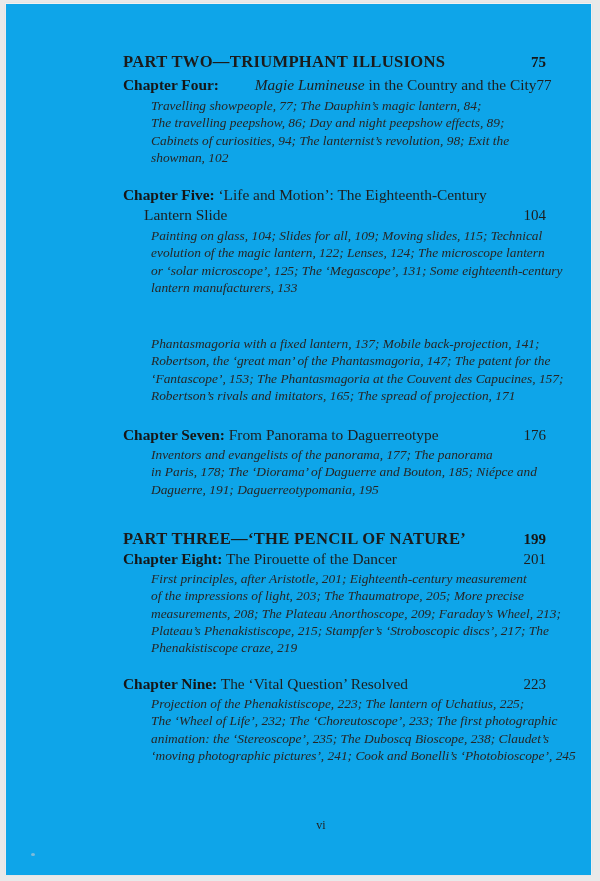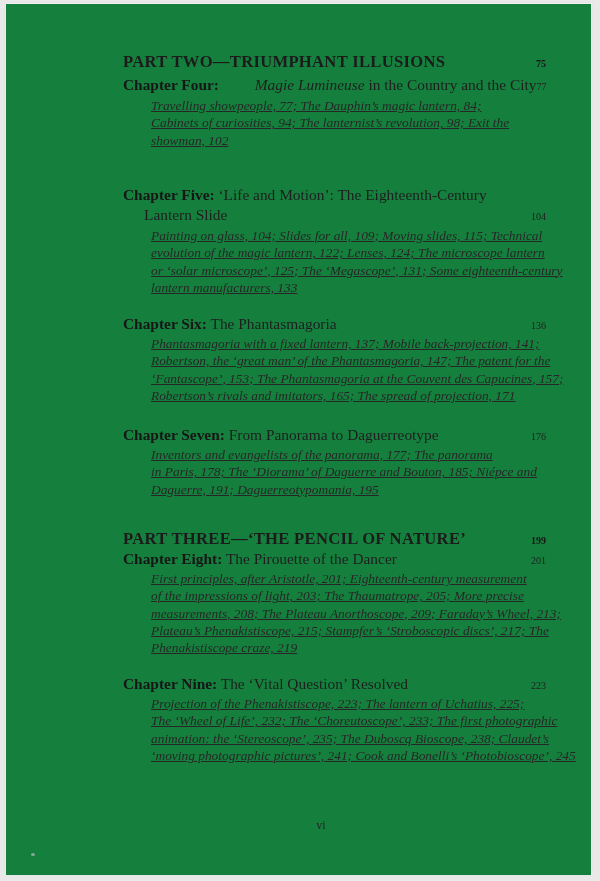--- a/index.html
+++ b/index.html
@@ -17,7 +17,7 @@
     top: 3px;
     width: 585px;
     height: 871px;
-    background: #15803d;
+    background: #0ea5e9;
     border-left: 1px solid #ececec;
     border-top: 1px solid #f1f1f1;
     border-right: 1px solid #efefef;

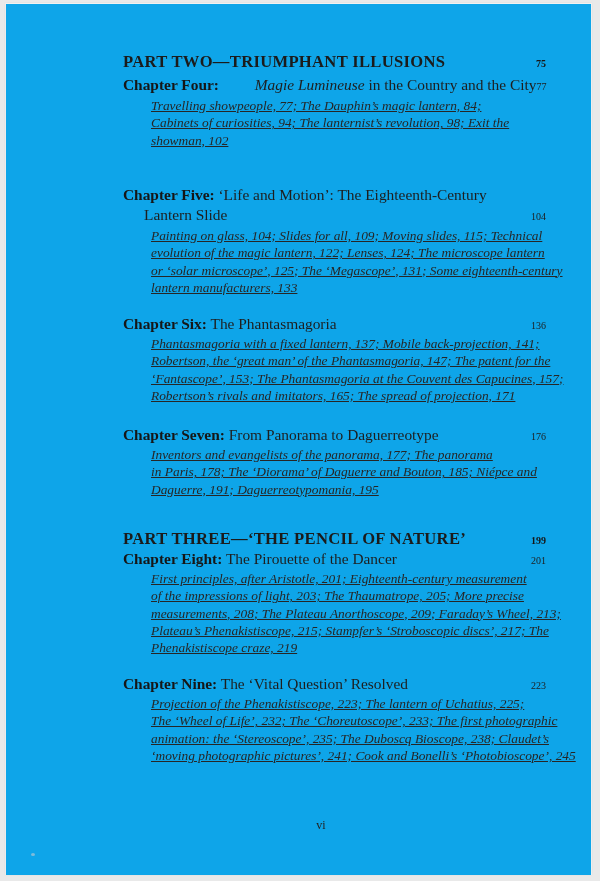--- a/index.html
+++ b/index.html
@@ -46,7 +46,7 @@
   .chap-title b { font-weight: bold; color: #161616; }
   .chap-title i { font-style: italic; margin-left: 32px; }
   .page-num {
-    font-size: 10px;
+    font-size: 15px;
     color: #1e1e1e;
   }
   .page-num.bold { font-weight: bold; color: #161616; }

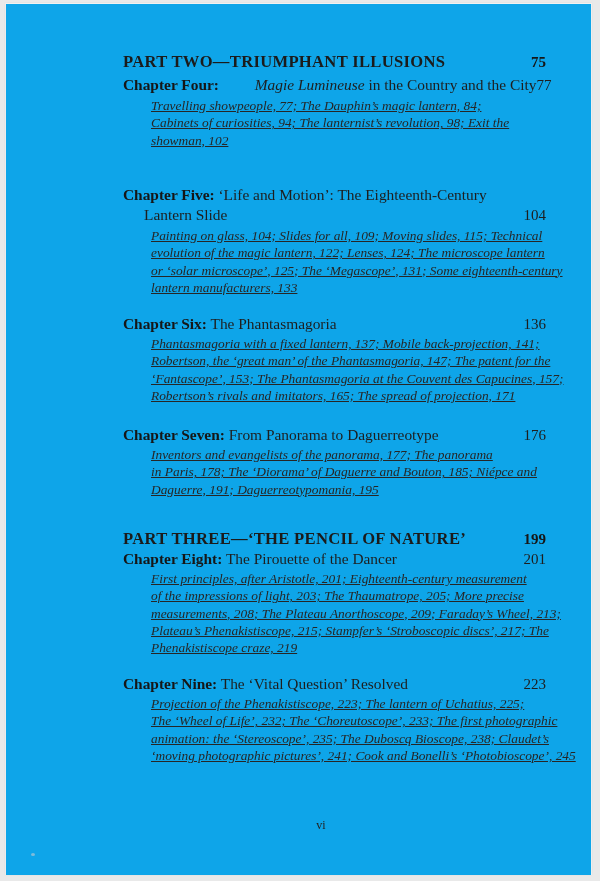--- a/index.html
+++ b/index.html
@@ -68,7 +68,6 @@
     left: 145px;
     width: 405px;
     color: #262626;
-    text-decoration: underline;
   }
   .sub-line {
     font-style: italic;

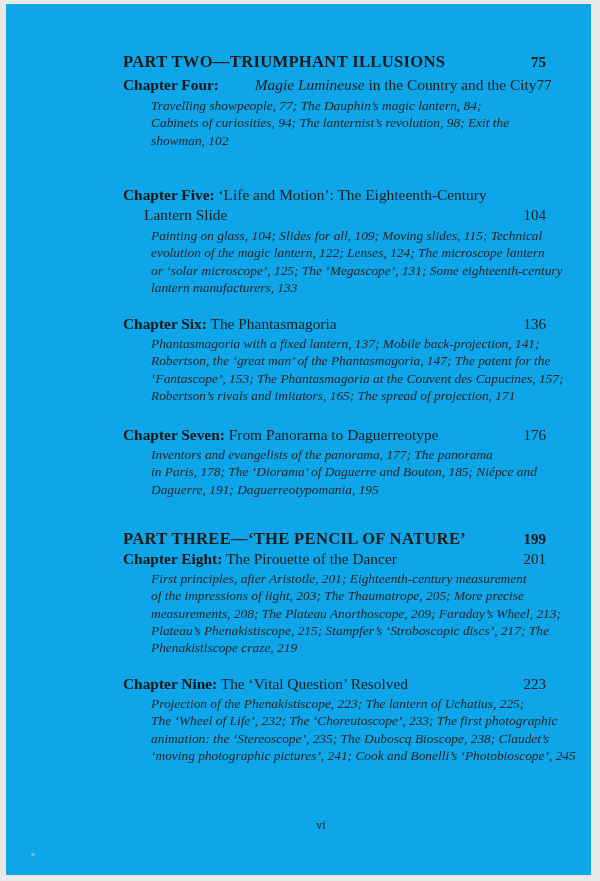--- a/index.html
+++ b/index.html
@@ -110,6 +110,7 @@
   </div>
   <div class="sub-block" style="top:93px">
     <div class="sub-line">Travelling showpeople, 77; The Dauphin’s magic lantern, 84;</div>
+    <div class="sub-line">The travelling peepshow, 86; Day and night peepshow effects, 89;</div>
     <div class="sub-line">Cabinets of curiosities, 94; The lanternist’s revolution, 98; Exit the</div>
     <div class="sub-line">showman, 102</div>
   </div>

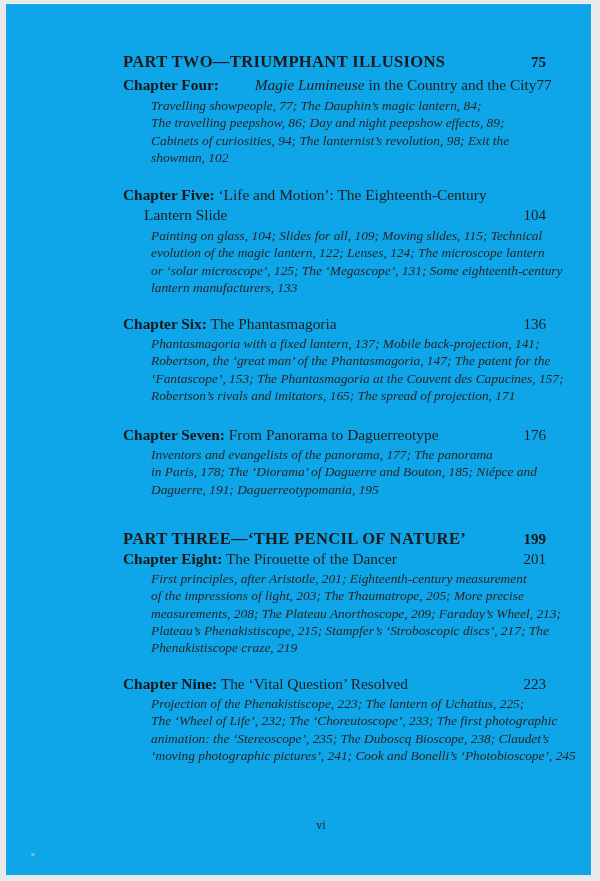--- a/index.html
+++ b/index.html
@@ -129,10 +129,6 @@
     <div class="sub-line">lantern manufacturers, 133</div>
   </div>
 
-  <div class="row" style="top:310px">
-    <span class="chap-title"><b>Chapter Six:</b><span> The Phantasmagoria</span></span>
-    <span class="page-num">136</span>
-  </div>
   <div class="sub-block" style="top:331px">
     <div class="sub-line">Phantasmagoria with a fixed lantern, 137; Mobile back-projection, 141;</div>
     <div class="sub-line">Robertson, the ‘great man’ of the Phantasmagoria, 147; The patent for the</div>

